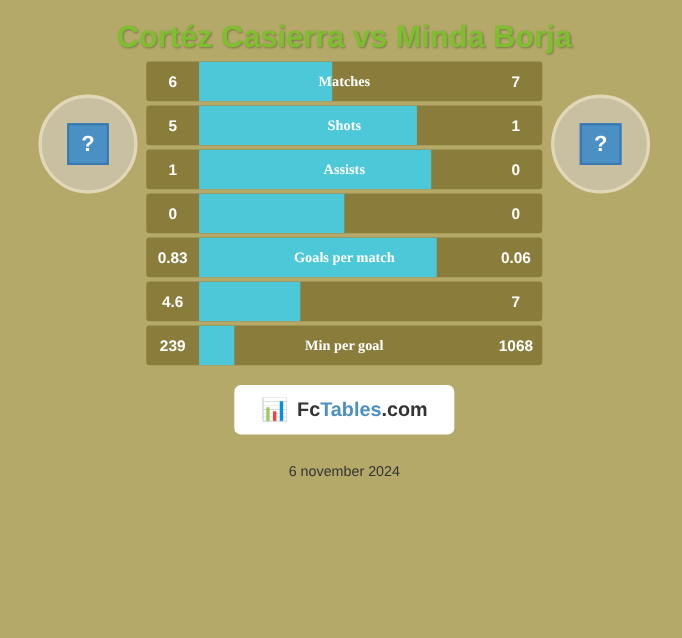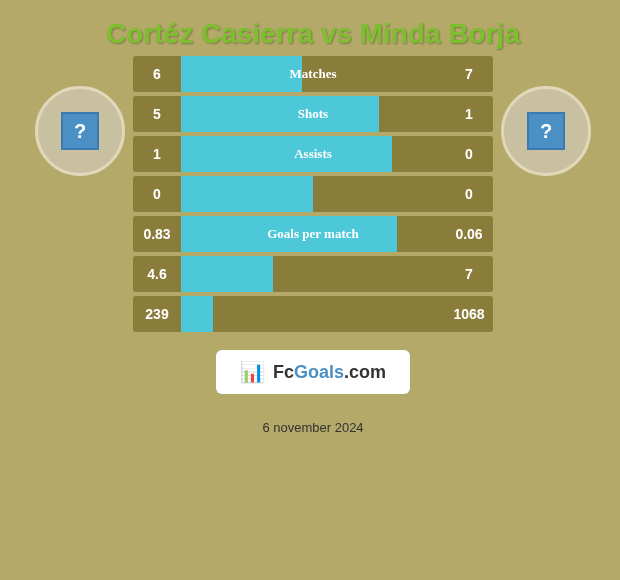--- a/index.html
+++ b/index.html
@@ -233,6 +233,7 @@
       <div class="stat-left">239</div>
       <div class="stat-bar-container">
         <div class="stat-bar-fill" style="width: 12%"></div>
+        <span class="stat-label">Min per goal</span>
       </div>
       <div class="stat-right">1068</div>
     </div>

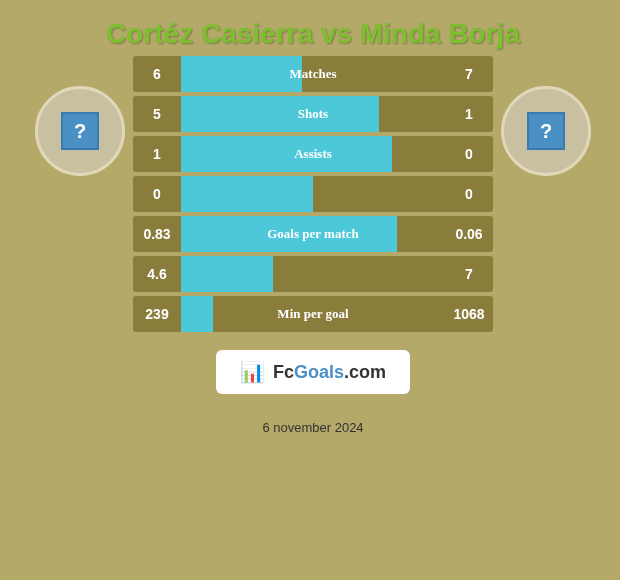--- a/index.html
+++ b/index.html
@@ -246,7 +246,7 @@
 
   <div class="branding">
     <span class="branding-icon">📊</span>
-    <span class="branding-text">Fc<span>Goals</span>.com</span>
+    <span class="branding-text">Fc<span>Tables</span>.com</span>
   </div>
 
   <div class="date-text">6 november 2024</div>

